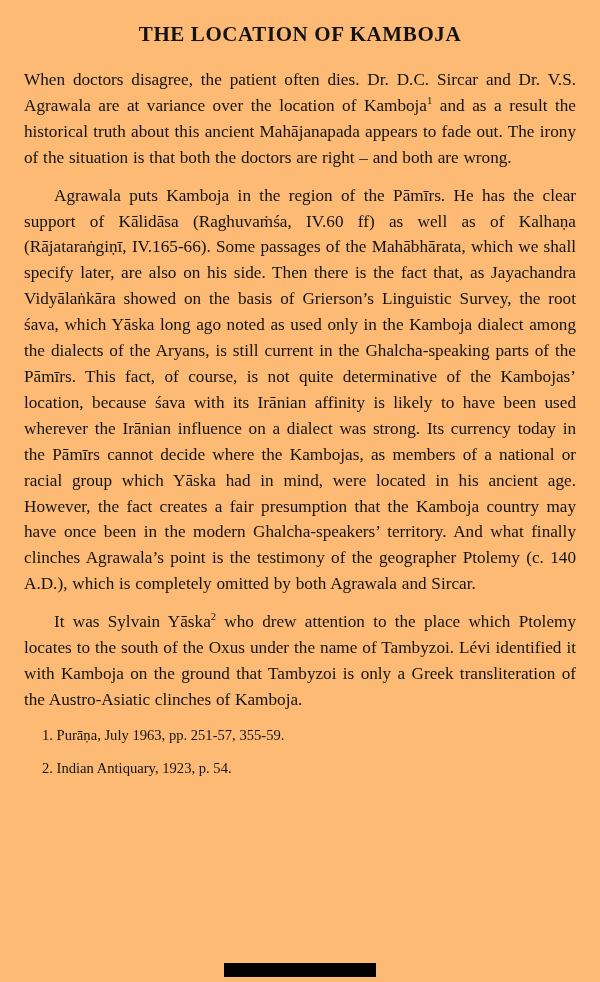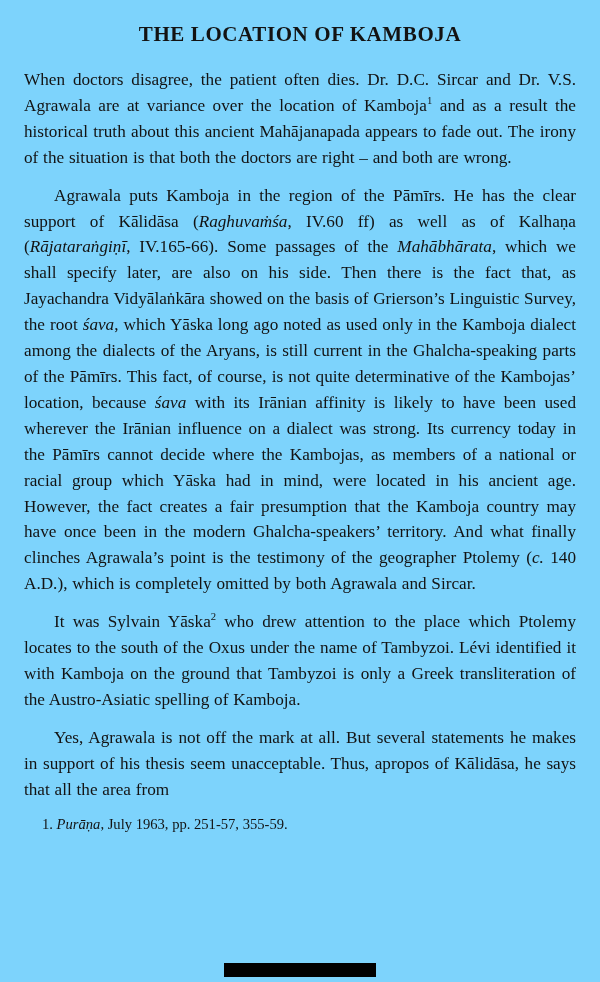--- a/index.html
+++ b/index.html
@@ -20,7 +20,7 @@
     height: 982px;
     box-sizing: border-box;
     padding: 16px 12px 0 12px;
-    background: #7dd3fc;
+    background: #fdba74;
   }
   .page-title {
     text-align: center;

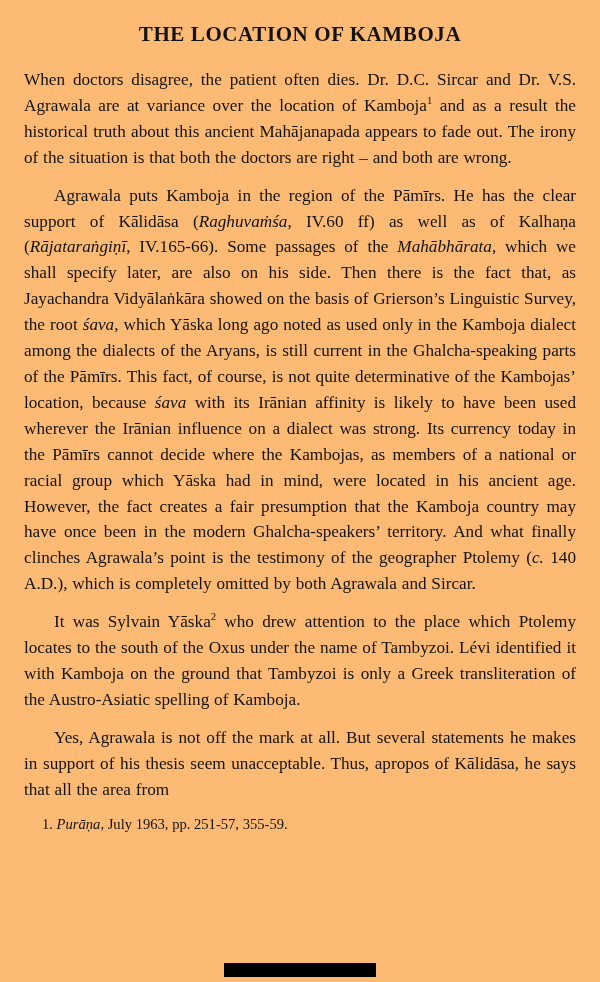--- a/index.html
+++ b/index.html
@@ -45,7 +45,6 @@
     vertical-align: super;
   }
   .run-italic {
-    font-style: italic;
   }
   .footnotes {
     margin-top: 9px;

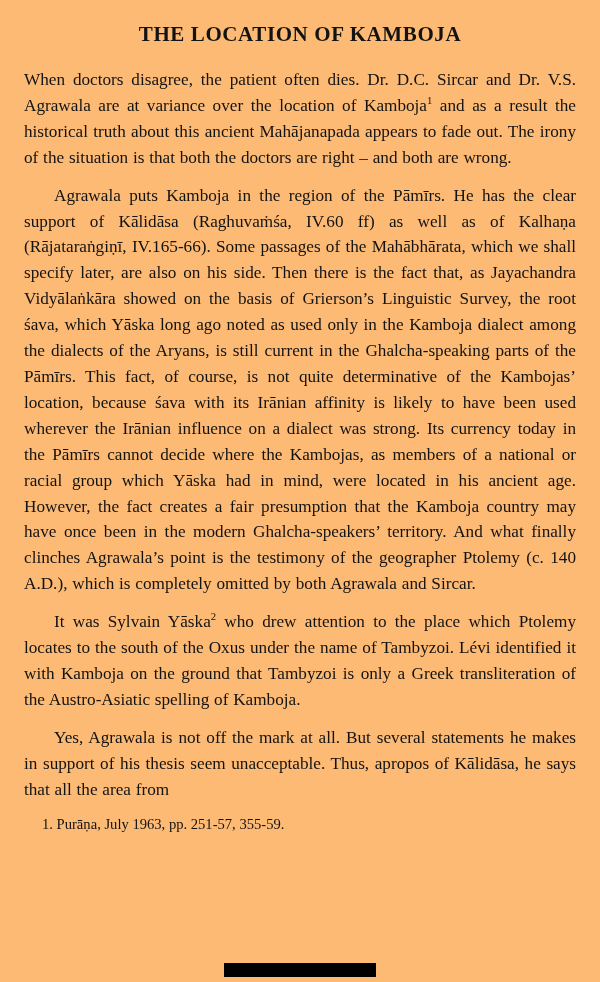--- a/index.html
+++ b/index.html
@@ -73,7 +73,7 @@
   <div class="paragraphs">
       <p><span>When doctors disagree, the patient often dies. Dr. D.C. Sircar and Dr. V.S. Agrawala are at variance over the location of Kamboja</span><sup>1</sup><span> and as a result the historical truth about this ancient Mahājanapada appears to fade out. The irony of the situation is that both the doctors are right – and both are wrong.</span></p>
       <p class="indent"><span>Agrawala puts Kamboja in the region of the Pāmīrs. He has the clear support of Kālidāsa (</span><span class="run-italic">Raghuvaṁśa</span><span>, IV.60 ff) as well as of Kalhaṇa (</span><span class="run-italic">Rājataraṅgiṇī</span><span>, IV.165-66). Some passages of the </span><span class="run-italic">Mahābhārata</span><span>, which we shall specify later, are also on his side. Then there is the fact that, as Jayachandra Vidyālaṅkāra showed on the basis of Grierson’s Linguistic Survey, the root </span><span class="run-italic">śava</span><span>, which Yāska long ago noted as used only in the Kamboja dialect among the dialects of the Aryans, is still current in the Ghalcha-speaking parts of the Pāmīrs. This fact, of course, is not quite determinative of the Kambojas’ location, because </span><span class="run-italic">śava</span><span> with its Irānian affinity is likely to have been used wherever the Irānian influence on a dialect was strong. Its currency today in the Pāmīrs cannot decide where the Kambojas, as members of a national or racial group which Yāska had in mind, were located in his ancient age. However, the fact creates a fair presumption that the Kamboja country may have once been in the modern Ghalcha-speakers’ territory. And what finally clinches Agrawala’s point is the testimony of the geographer Ptolemy (</span><span class="run-italic">c.</span><span> 140 A.D.), which is completely omitted by both Agrawala and Sircar.</span></p>
-      <p class="indent"><span>It was Sylvain Yāska</span><sup>2</sup><span> who drew attention to the place which Ptolemy locates to the south of the Oxus under the name of Tambyzoi. Lévi identified it with Kamboja on the ground that Tambyzoi is only a Greek transliteration of the Austro-Asiatic spelling of Kamboja.</span></p>
+      <p class="indent"><span>It was Sylvain Yāska</span><sup>2</sup><span> who drew attention to the place which Ptolemy locates to the south of the Oxus under the name of Tambyzoi. Lévi identified it with Kamboja on the ground that Tambyzoi is only a Greek transliteration of the Austro-Asiatic clinches of Kamboja.</span></p>
       <p class="indent"><span>Yes, Agrawala is not off the mark at all. But several statements he makes in support of his thesis seem unacceptable. Thus, apropos of Kālidāsa, he says that all the area from</span></p>
     </div>
   <div class="footnotes">

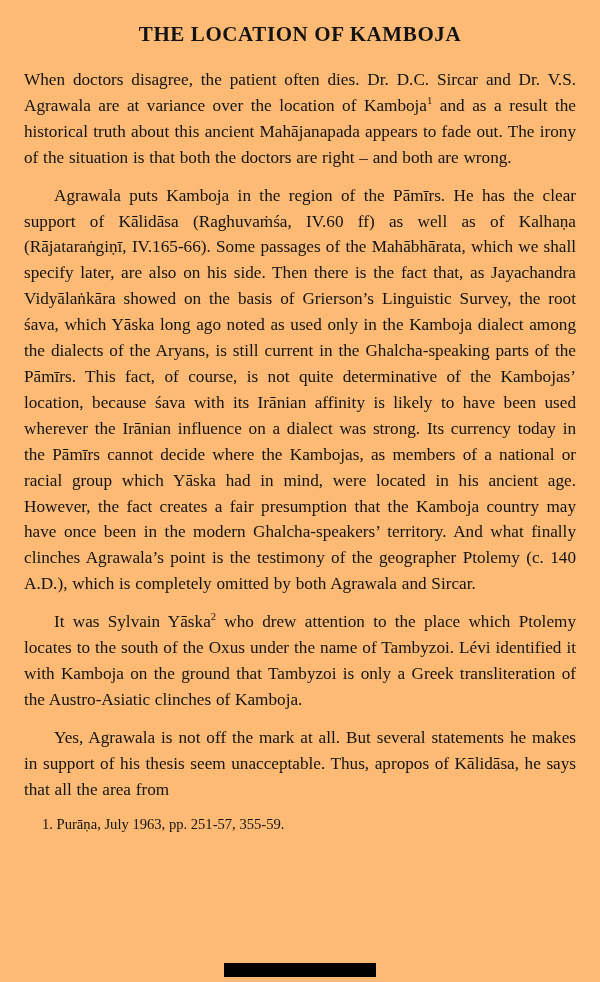--- a/index.html
+++ b/index.html
@@ -74,7 +74,6 @@
       <p><span>When doctors disagree, the patient often dies. Dr. D.C. Sircar and Dr. V.S. Agrawala are at variance over the location of Kamboja</span><sup>1</sup><span> and as a result the historical truth about this ancient Mahājanapada appears to fade out. The irony of the situation is that both the doctors are right – and both are wrong.</span></p>
       <p class="indent"><span>Agrawala puts Kamboja in the region of the Pāmīrs. He has the clear support of Kālidāsa (</span><span class="run-italic">Raghuvaṁśa</span><span>, IV.60 ff) as well as of Kalhaṇa (</span><span class="run-italic">Rājataraṅgiṇī</span><span>, IV.165-66). Some passages of the </span><span class="run-italic">Mahābhārata</span><span>, which we shall specify later, are also on his side. Then there is the fact that, as Jayachandra Vidyālaṅkāra showed on the basis of Grierson’s Linguistic Survey, the root </span><span class="run-italic">śava</span><span>, which Yāska long ago noted as used only in the Kamboja dialect among the dialects of the Aryans, is still current in the Ghalcha-speaking parts of the Pāmīrs. This fact, of course, is not quite determinative of the Kambojas’ location, because </span><span class="run-italic">śava</span><span> with its Irānian affinity is likely to have been used wherever the Irānian influence on a dialect was strong. Its currency today in the Pāmīrs cannot decide where the Kambojas, as members of a national or racial group which Yāska had in mind, were located in his ancient age. However, the fact creates a fair presumption that the Kamboja country may have once been in the modern Ghalcha-speakers’ territory. And what finally clinches Agrawala’s point is the testimony of the geographer Ptolemy (</span><span class="run-italic">c.</span><span> 140 A.D.), which is completely omitted by both Agrawala and Sircar.</span></p>
       <p class="indent"><span>It was Sylvain Yāska</span><sup>2</sup><span> who drew attention to the place which Ptolemy locates to the south of the Oxus under the name of Tambyzoi. Lévi identified it with Kamboja on the ground that Tambyzoi is only a Greek transliteration of the Austro-Asiatic clinches of Kamboja.</span></p>
-      <p class="indent"><span>Yes, Agrawala is not off the mark at all. But several statements he makes in support of his thesis seem unacceptable. Thus, apropos of Kālidāsa, he says that all the area from</span></p>
     </div>
   <div class="footnotes">
       <p><span>1. </span><span class="run-italic">Purāṇa</span><span>, July 1963, pp. 251-57, 355-59.</span></p>

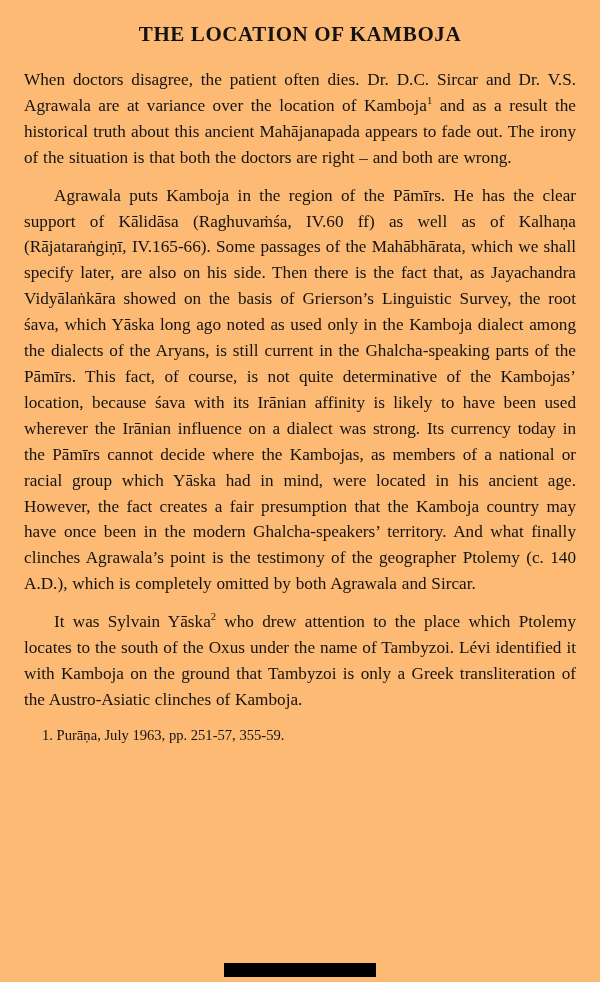--- a/index.html
+++ b/index.html
@@ -77,6 +77,7 @@
     </div>
   <div class="footnotes">
       <p><span>1. </span><span class="run-italic">Purāṇa</span><span>, July 1963, pp. 251-57, 355-59.</span></p>
+      <p><span>2. </span><span class="run-italic">Indian Antiquary</span><span>, 1923, p. 54.</span></p>
     </div>
   <div class="page-number-redaction"></div>
 </div>

